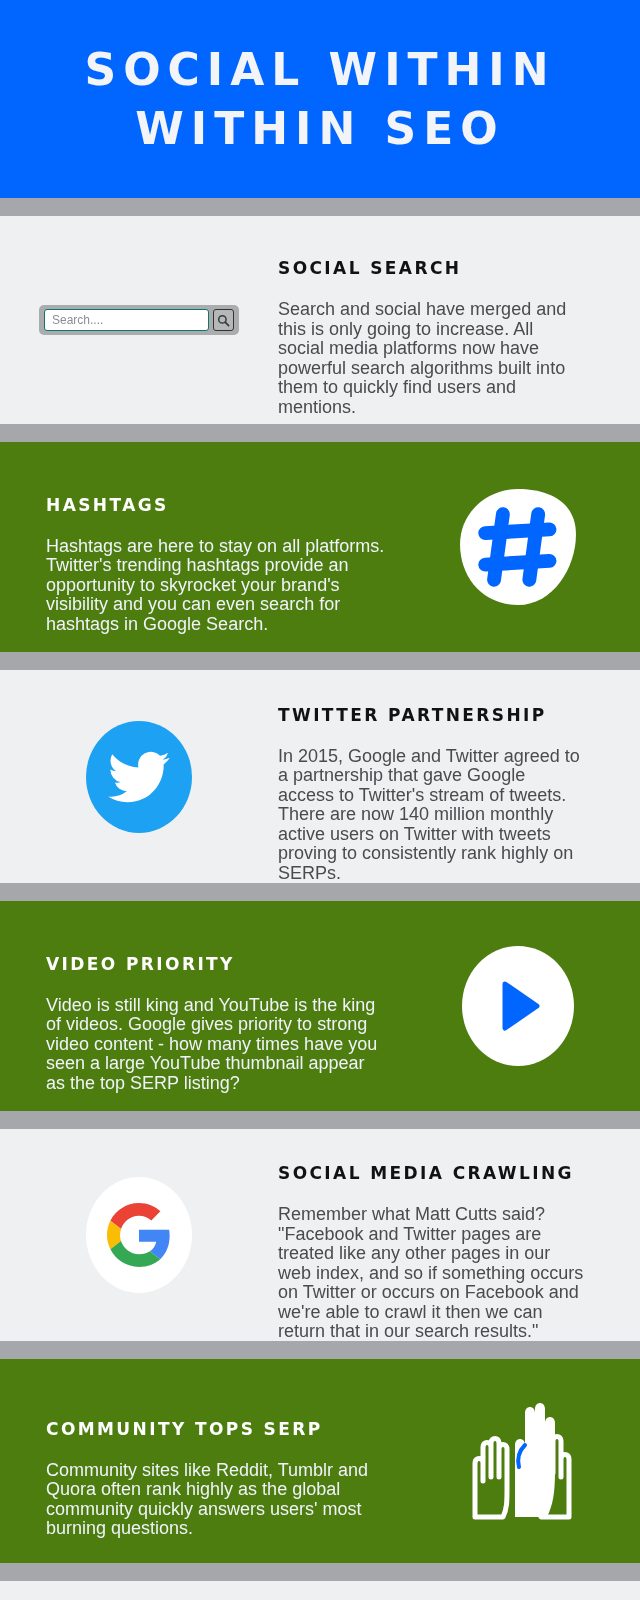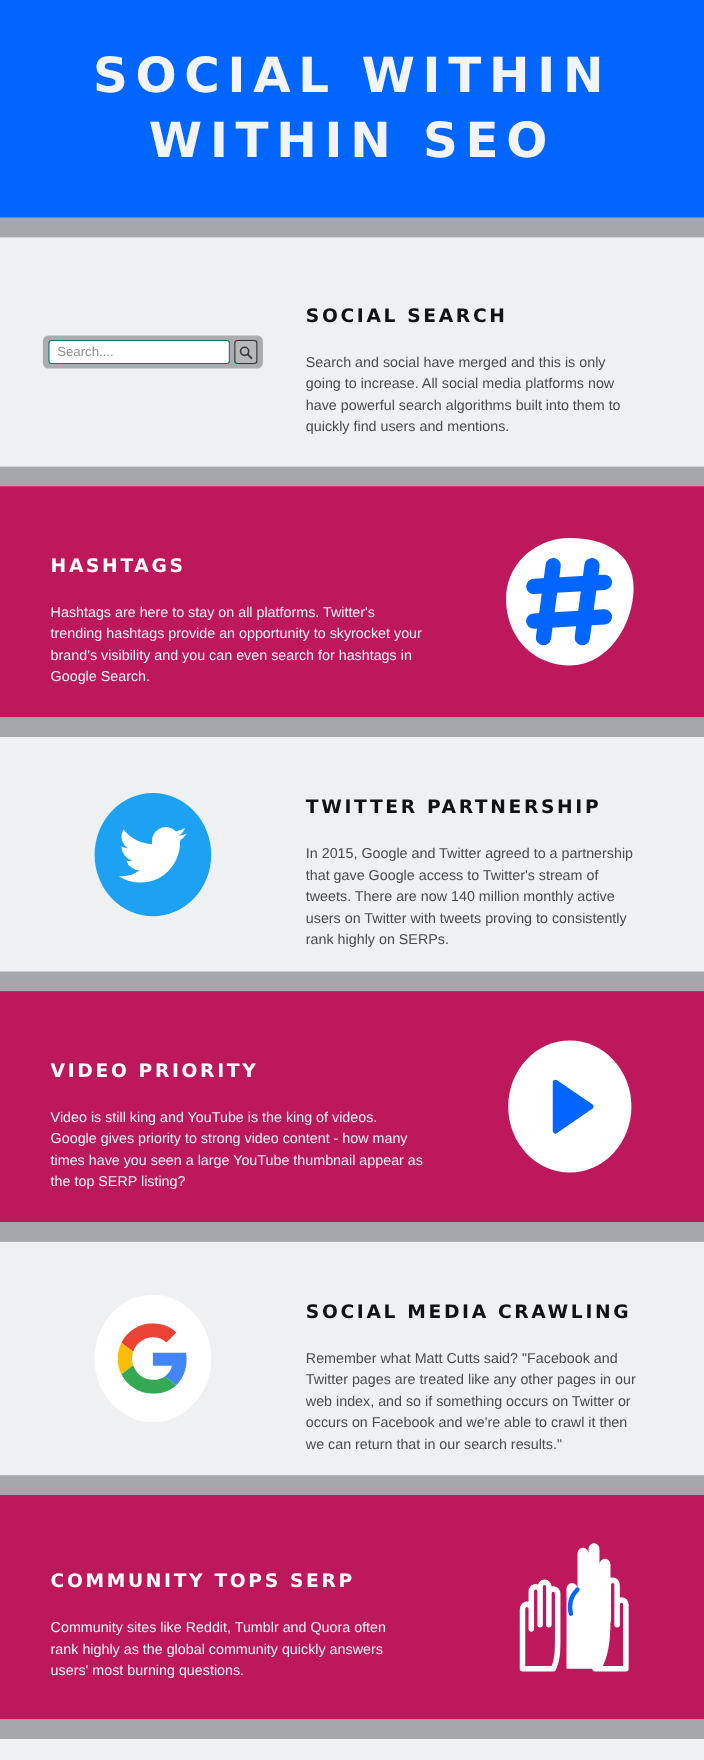--- a/index.html
+++ b/index.html
@@ -57,7 +57,7 @@
 
   .body {
     font-family:"Liberation Sans", sans-serif;
-    font-size:13px;
+    font-size:18px;
     line-height:19.5px;
   }
   .body.dark  { color:#4A4B4D; }

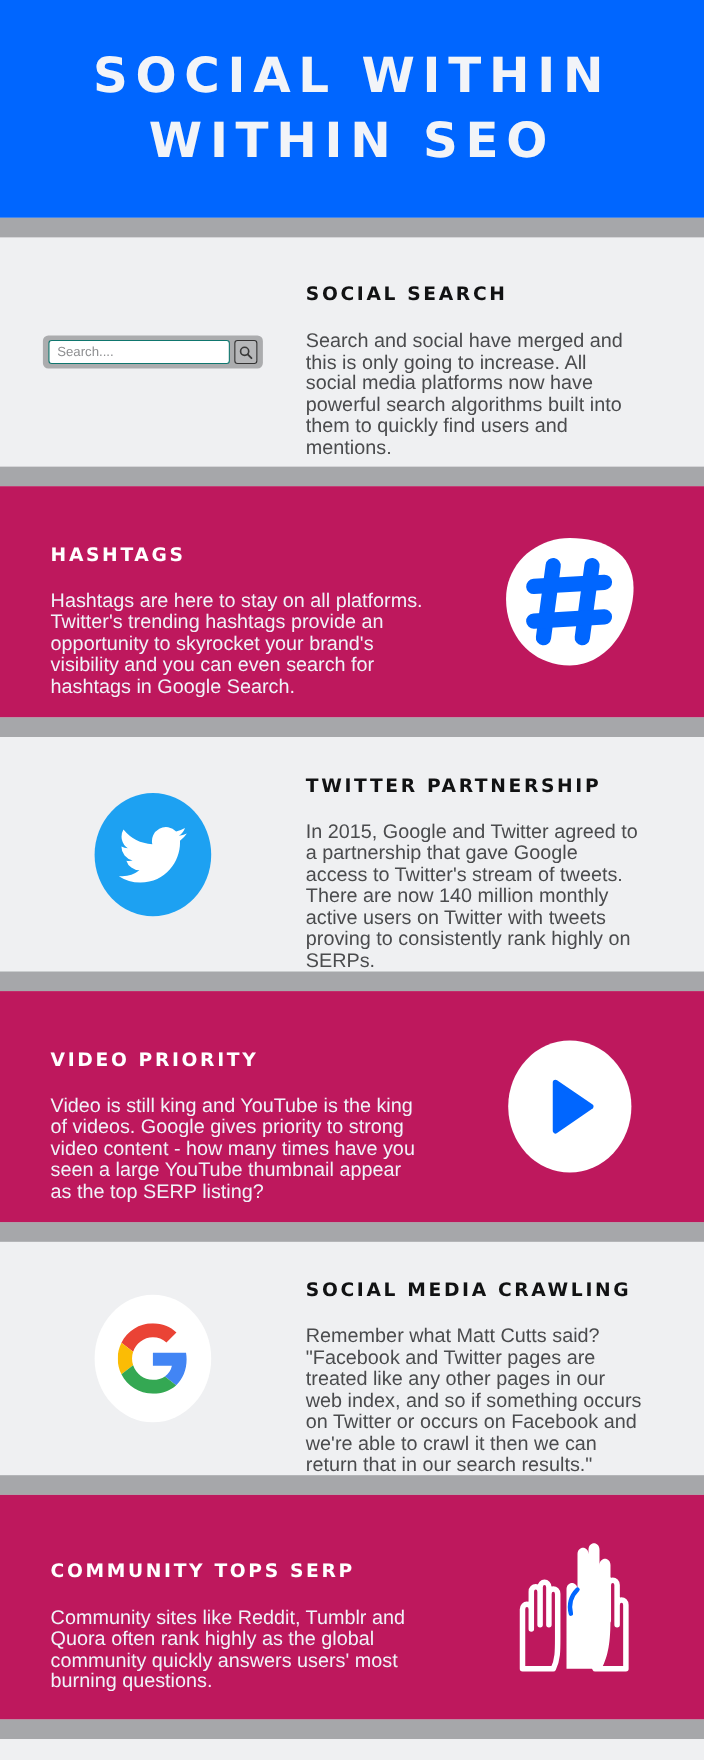--- a/index.html
+++ b/index.html
@@ -39,7 +39,7 @@
     position:relative;
   }
   .section.light { background:#EFF0F2; }
-  .section.blue  { background:#be185d; }
+  .section.blue  { background:#4d7c0f; }
 
   .col-text  { position:relative;margin-top:35px; }
   .col-icon  { display:flex; align-items:center; justify-content:center; }

